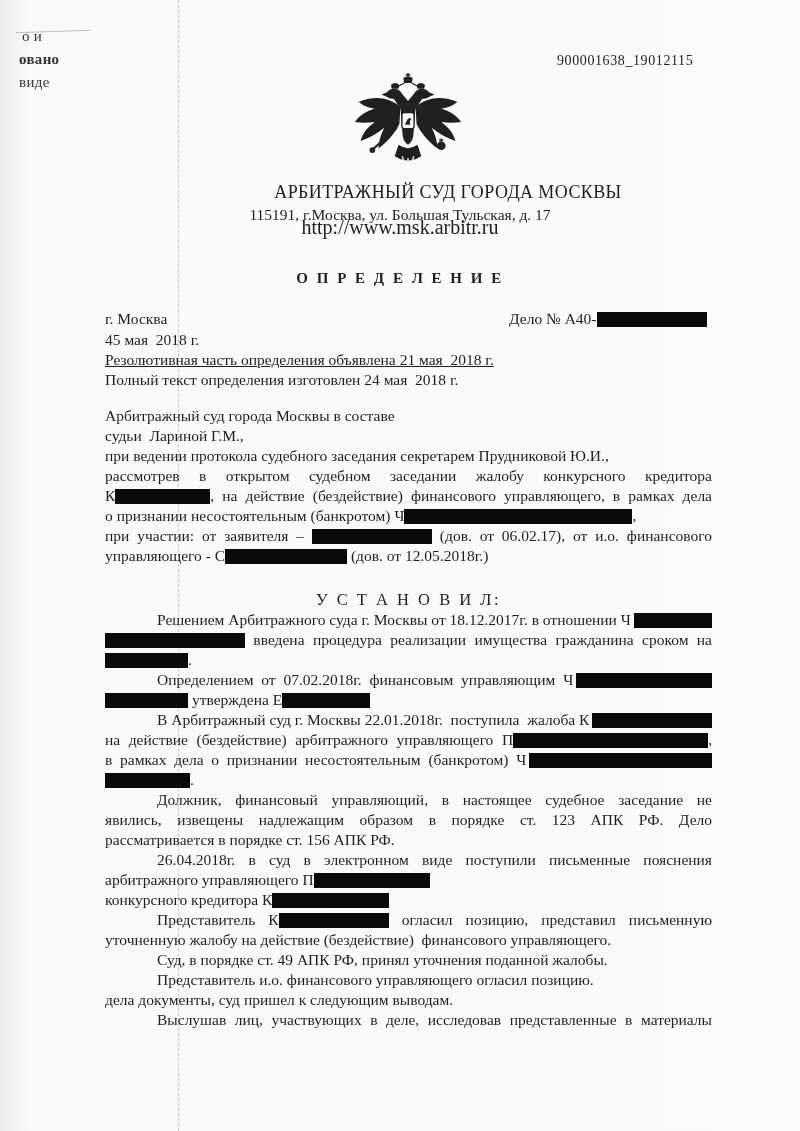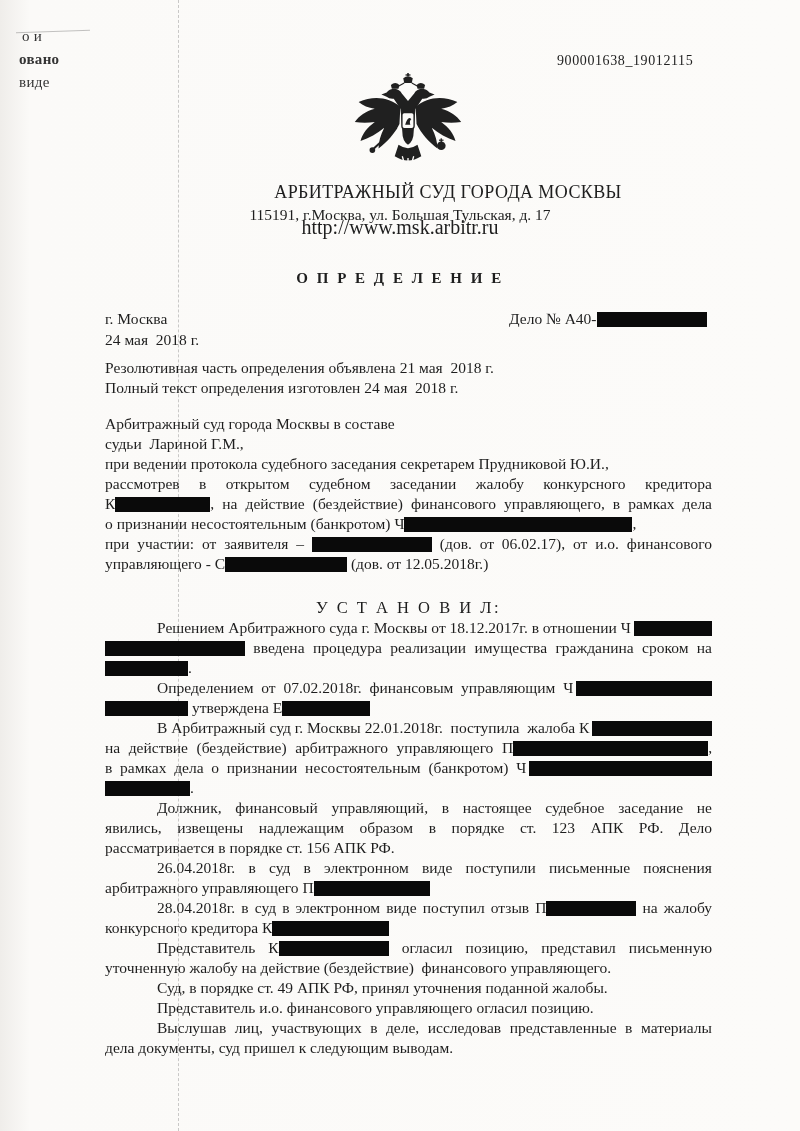--- a/index.html
+++ b/index.html
@@ -89,7 +89,7 @@
       <span class="caseno"><span>Дело № А40-</span><span class="redact" style="width:110px"></span></span>
     </div>
     <div id="body-lines">
-        <div class="ln left"><span class="seg">24 мая  2018 г.</span></div>
+        <div class="ln left"><span class="seg">45 мая  2018 г.</span></div>
         <div class="ln left" style="margin-top: 8px;"><span class="seg">Резолютивная часть определения объявлена 21 мая  2018 г.</span></div>
         <div class="ln left"><span class="seg">Полный текст определения изготовлен 24 мая  2018 г.</span></div>
         <div class="ln left" style="margin-top: 16px;"><span class="seg">Арбитражный суд города Москвы в составе</span></div>

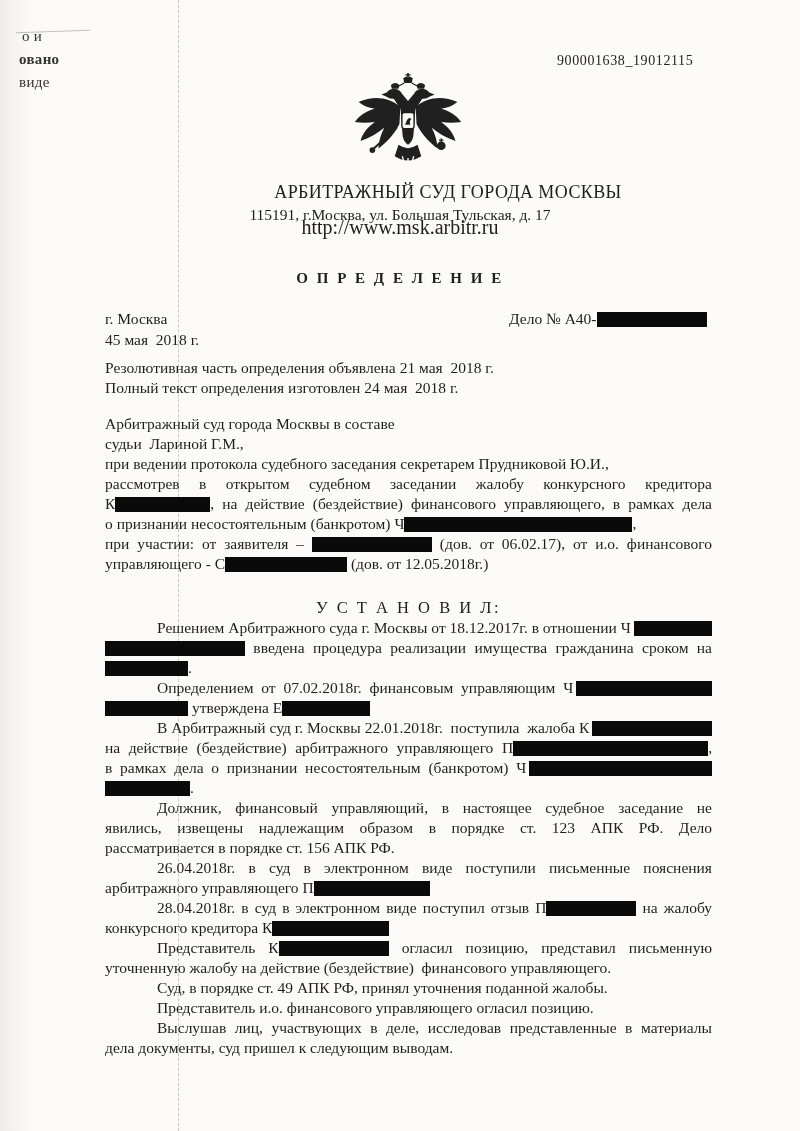--- a/index.html
+++ b/index.html
@@ -90,7 +90,7 @@
     </div>
     <div id="body-lines">
         <div class="ln left"><span class="seg">45 мая  2018 г.</span></div>
-        <div class="ln left" style="margin-top: 8px;"><span class="seg">Резолютивная часть определения объявлена 21 мая  2018 г.</span></div>
+        <div class="ln left" style="margin-top: 0; text-decoration: underline;"><span class="seg">Резолютивная часть определения объявлена 21 мая  2018 г.</span></div>
         <div class="ln left"><span class="seg">Полный текст определения изготовлен 24 мая  2018 г.</span></div>
         <div class="ln left" style="margin-top: 16px;"><span class="seg">Арбитражный суд города Москвы в составе</span></div>
         <div class="ln left"><span class="seg">судьи  Лариной Г.М.,</span></div>

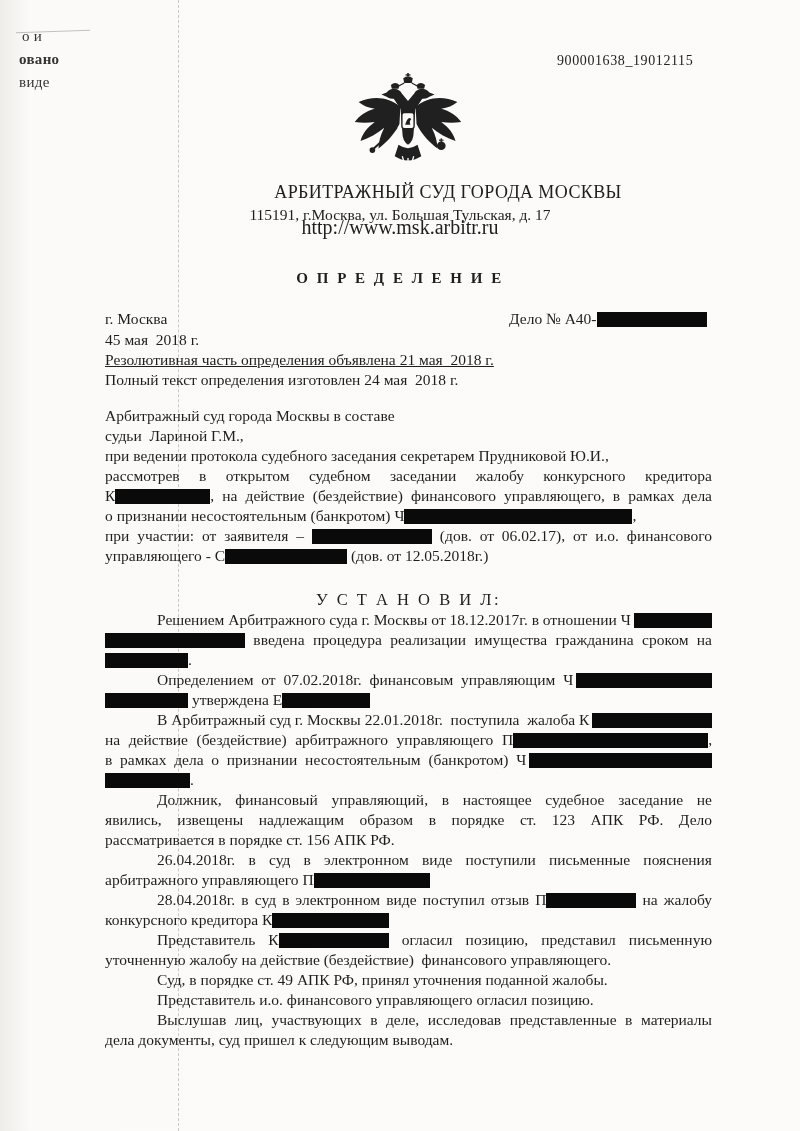--- a/index.html
+++ b/index.html
@@ -127,7 +127,6 @@
         <div class="ln left"><span class="seg">рассматривается в порядке ст. 156 АПК РФ.</span></div>
         <div class="ln j i"><span class="seg">26.04.2018г. в суд в электронном виде поступили письменные пояснения</span></div>
         <div class="ln left"><span class="seg">арбитражного управляющего П</span><span class="redact" style="width: 116px;"></span></div>
-        <div class="ln j i"><span class="seg">28.04.2018г. в суд в электронном виде поступил отзыв  П</span><span class="redact" style="width: 90px;"></span><span class="seg">  на жалобу</span></div>
         <div class="ln left"><span class="seg">конкурсного кредитора К</span><span class="redact" style="width: 117px;"></span></div>
         <div class="ln j i"><span class="seg">Представитель  К</span><span class="redact" style="width: 110px;"></span><span class="seg">  огласил  позицию,   представил  письменную</span></div>
         <div class="ln left"><span class="seg">уточненную жалобу на действие (бездействие)  финансового управляющего.</span></div>

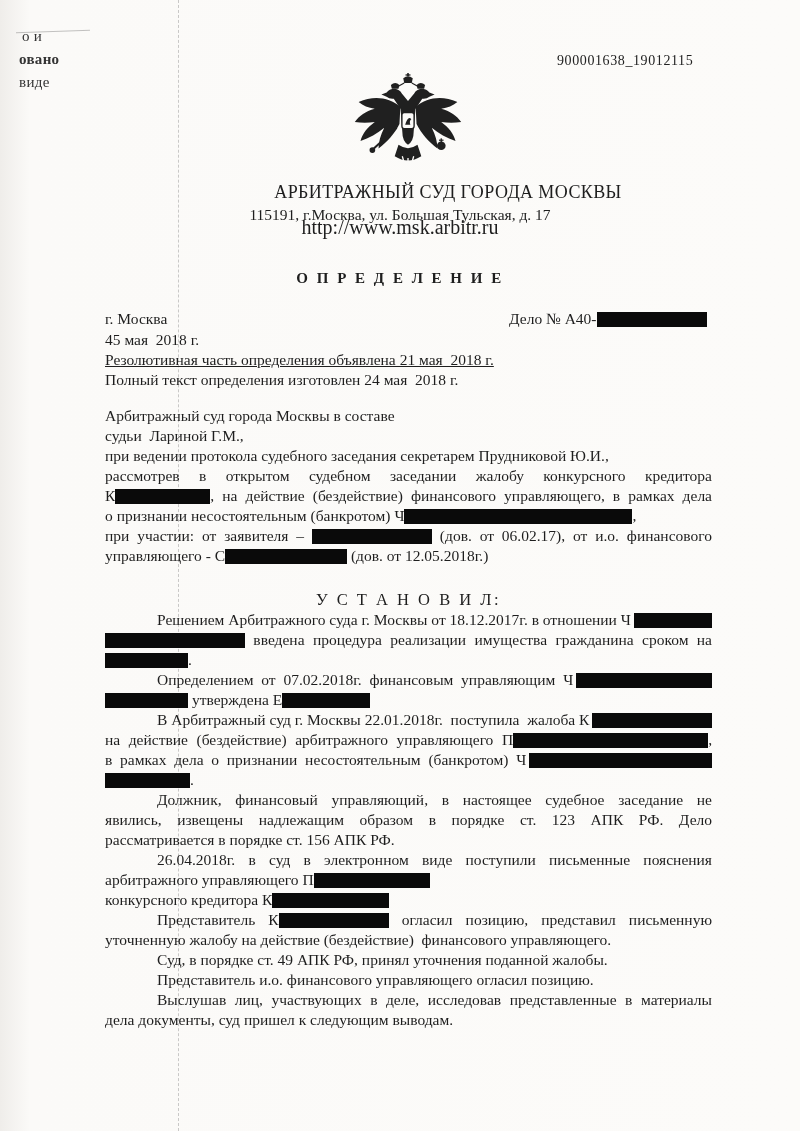--- a/index.html
+++ b/index.html
@@ -132,8 +132,8 @@
         <div class="ln left"><span class="seg">уточненную жалобу на действие (бездействие)  финансового управляющего.</span></div>
         <div class="ln left i"><span class="seg">Суд, в порядке ст. 49 АПК РФ, принял уточнения поданной жалобы.</span></div>
         <div class="ln left i"><span class="seg">Представитель и.о. финансового управляющего огласил позицию.</span></div>
+        <div class="ln left"><span class="seg">дела документы, суд пришел к следующим выводам.</span></div>
         <div class="ln j i"><span class="seg">Выслушав лиц, участвующих в деле, исследовав представленные в материалы</span></div>
-        <div class="ln left"><span class="seg">дела документы, суд пришел к следующим выводам.</span></div>
       </div>
   </div>
 

